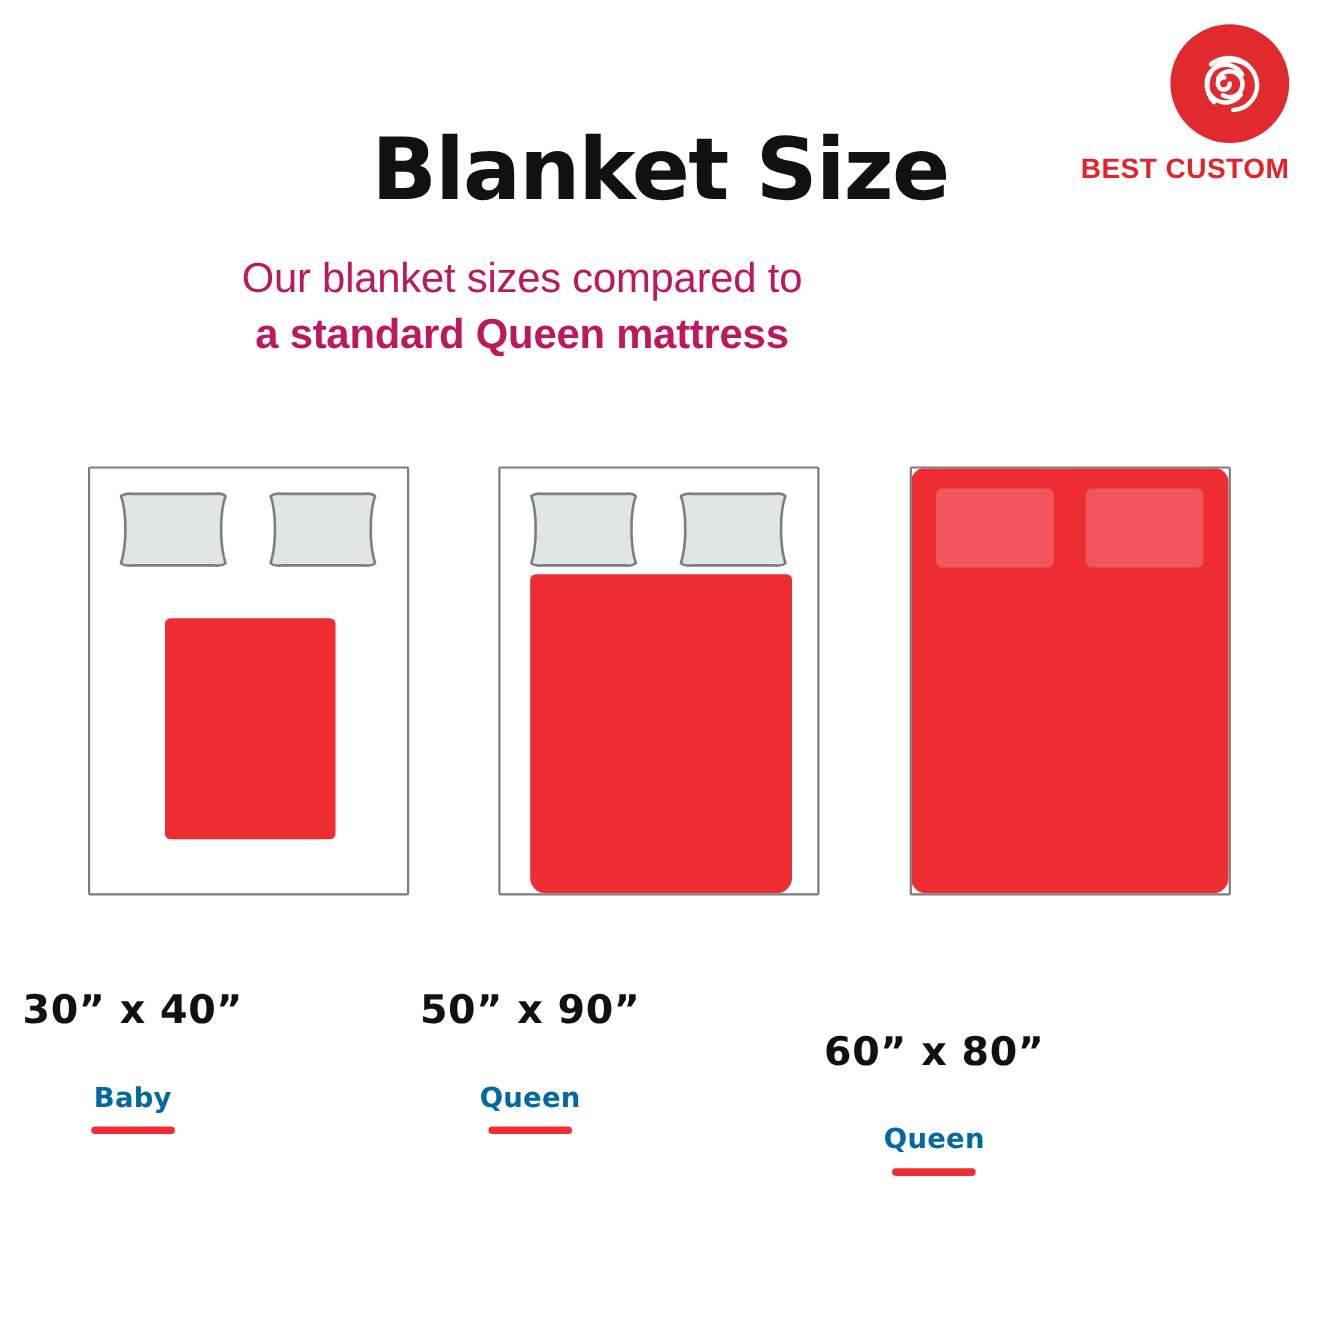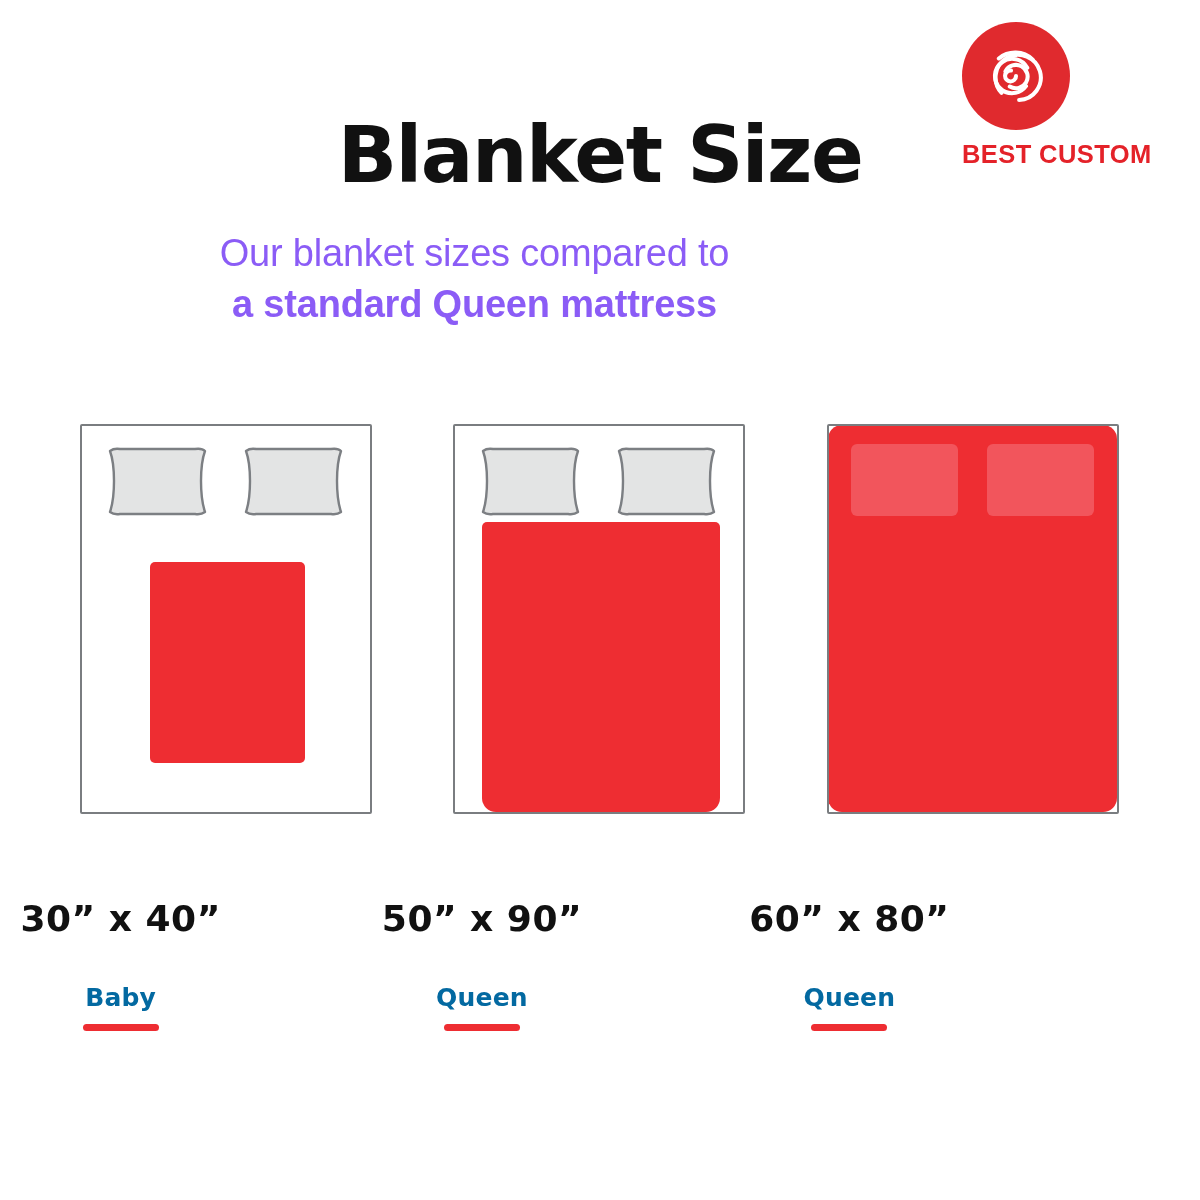--- a/index.html
+++ b/index.html
@@ -27,7 +27,7 @@
     width: 210px;
     display: flex;
     flex-direction: column;
-    align-items: flex-start;
+    align-items: flex-end;
   }
   .brand-mark {
     width: 108px;

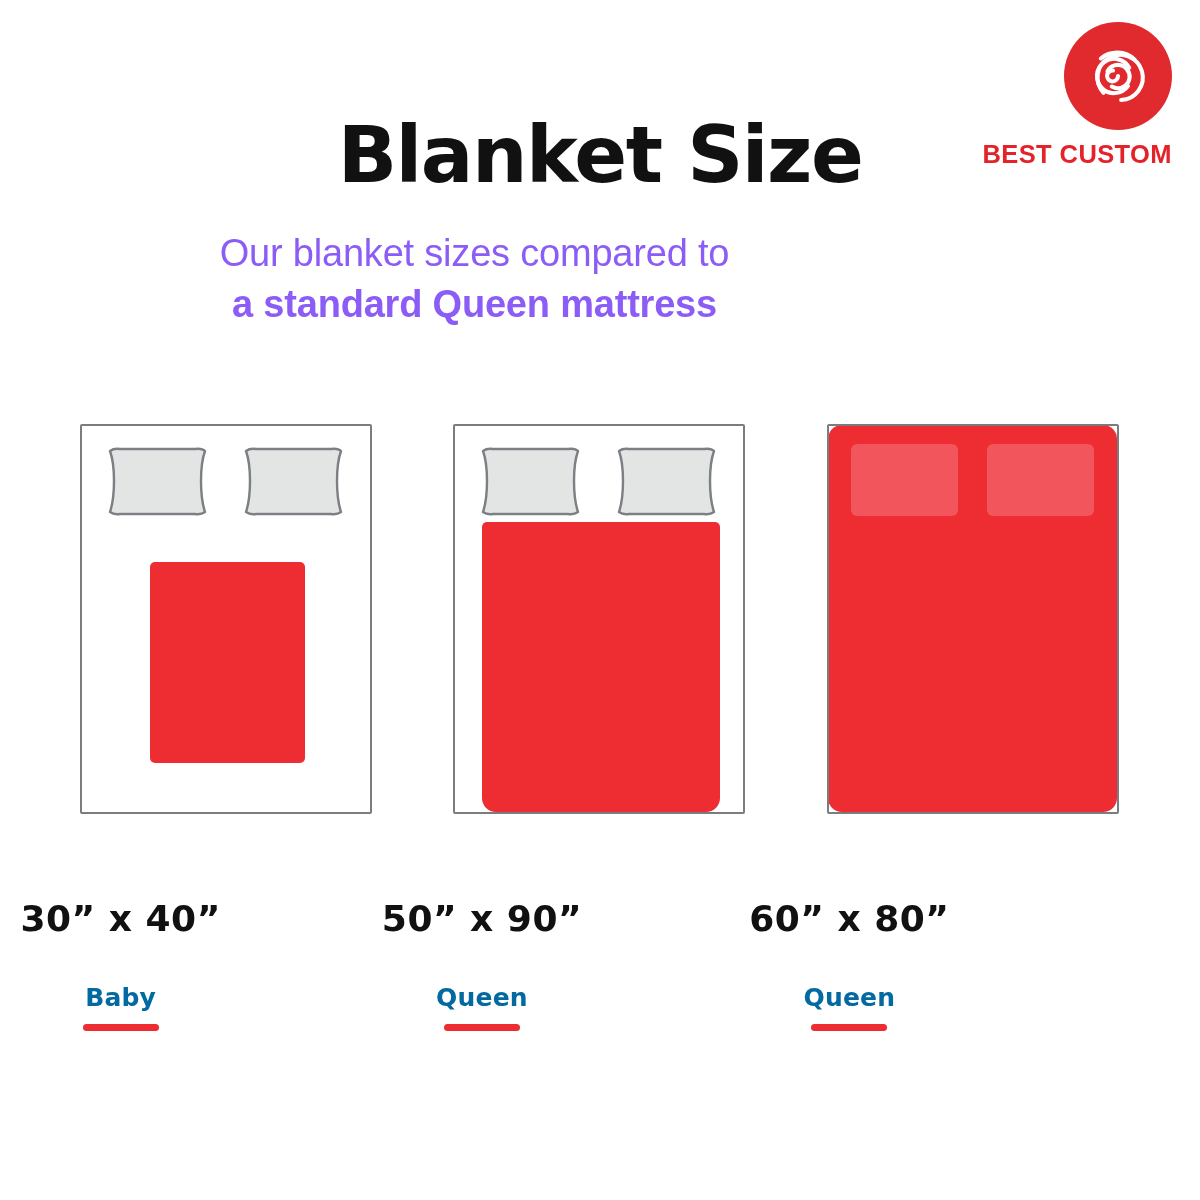--- a/index.html
+++ b/index.html
@@ -74,7 +74,7 @@
     font-size: 38px;
     letter-spacing: -0.2px;
     line-height: 1.35;
-    color: #8b5cf6;
+    color: #be185d;
   }
   .subtitle .l2 { display: block; font-weight: bold; }
 

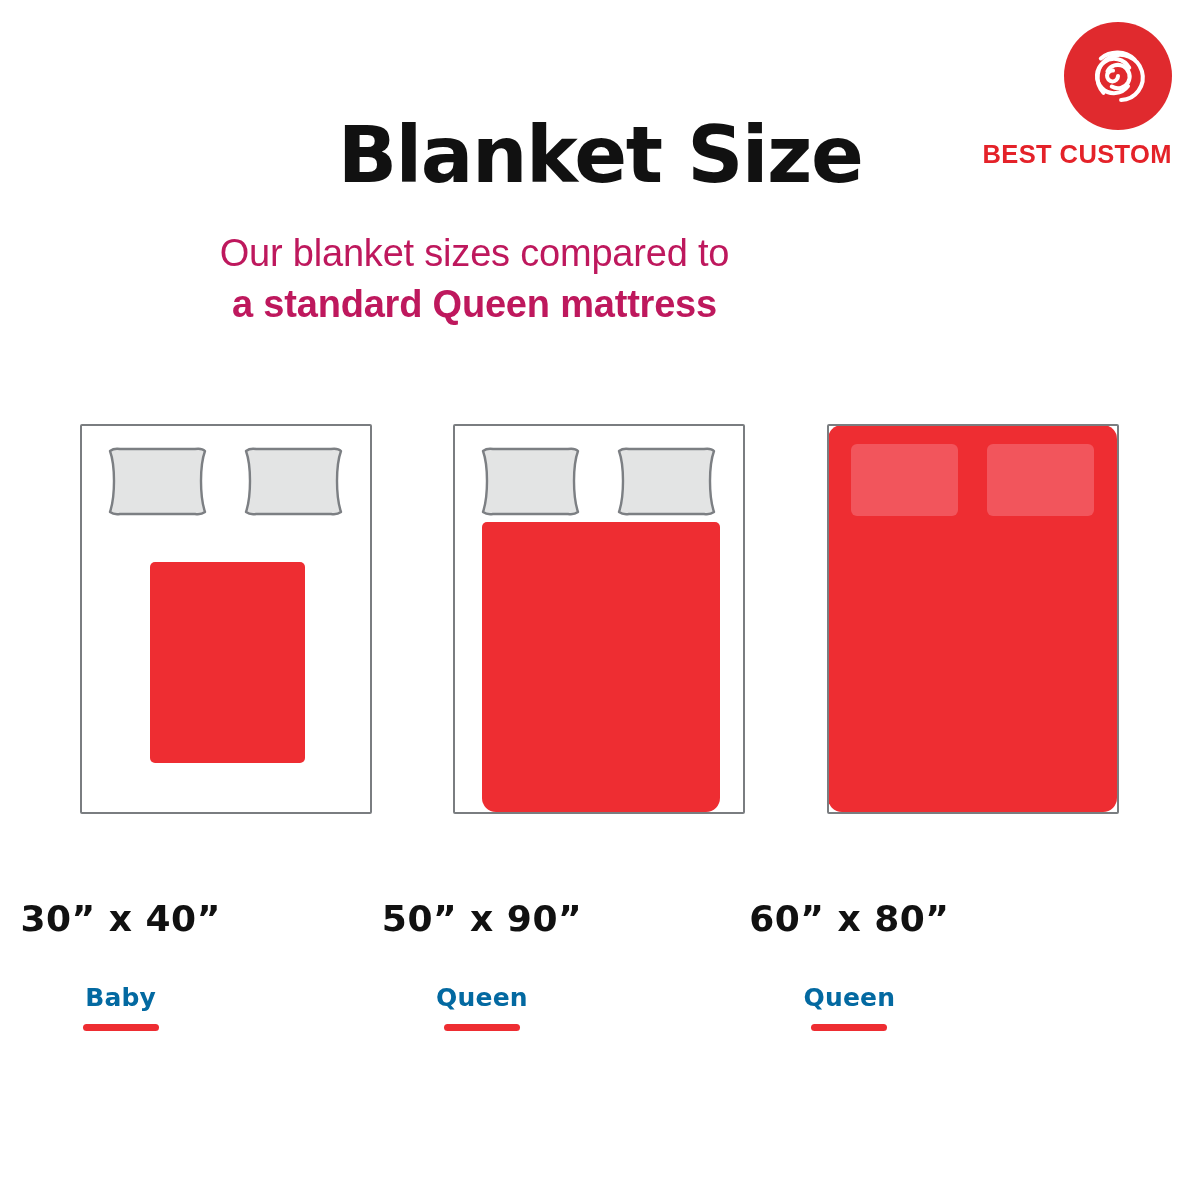--- a/index.html
+++ b/index.html
@@ -171,7 +171,7 @@
   }
   .label-col.c1 { margin-left: -74px; }
   .label-col.c2 { margin-left: -28px; }
-  .label-col.c3 { margin-left: -22px; }
+  .label-col.c3 { margin-left: -22px; margin-top: 38px; }
 
   .dim {
     font-family: "DejaVu Sans", sans-serif;

